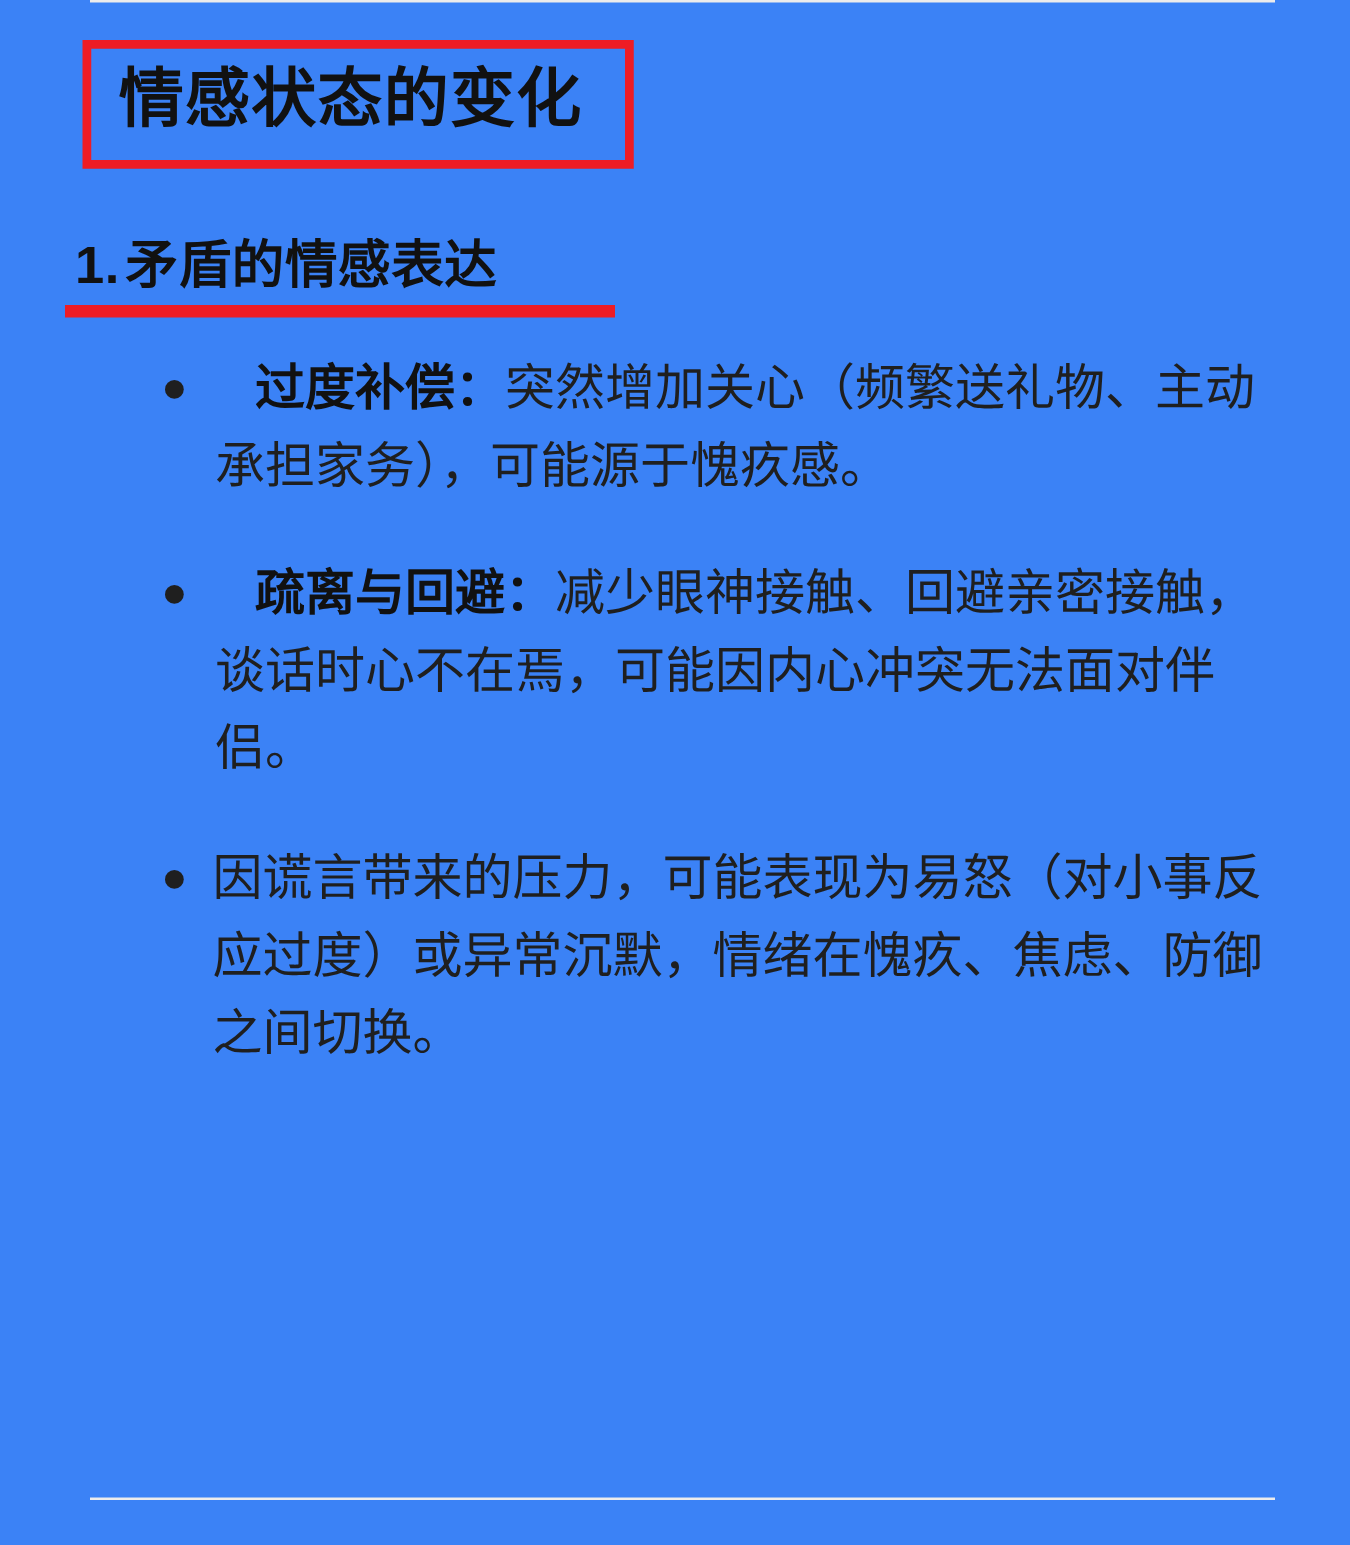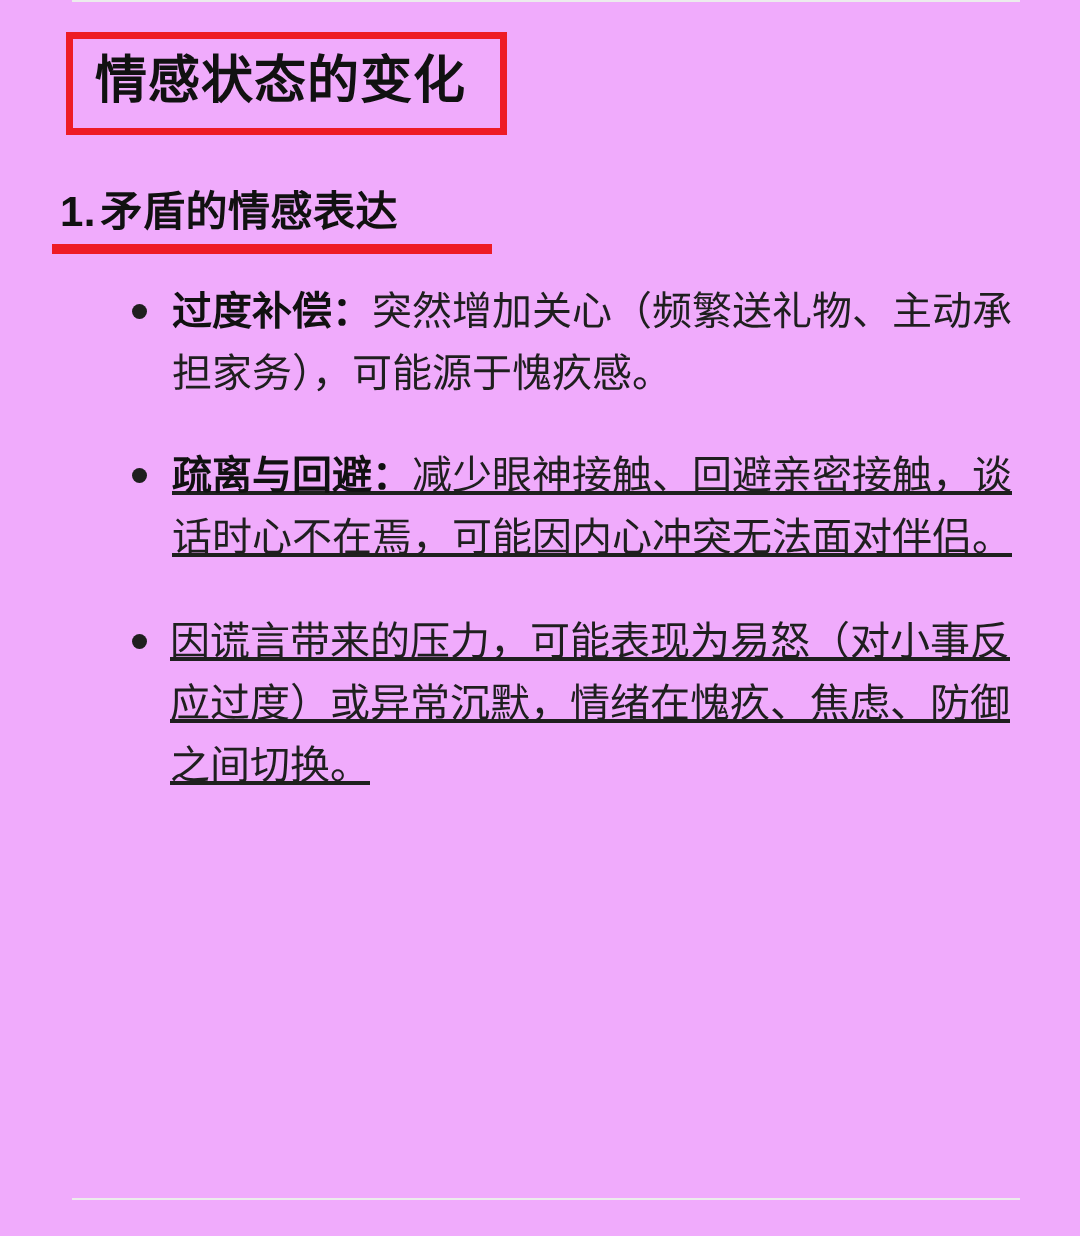--- a/index.html
+++ b/index.html
@@ -19,7 +19,7 @@
     position: relative;
     width: 1080px;
     height: 1236px;
-    background: #f0abfc;
+    background: #3b82f6;
     box-sizing: border-box;
   }
   

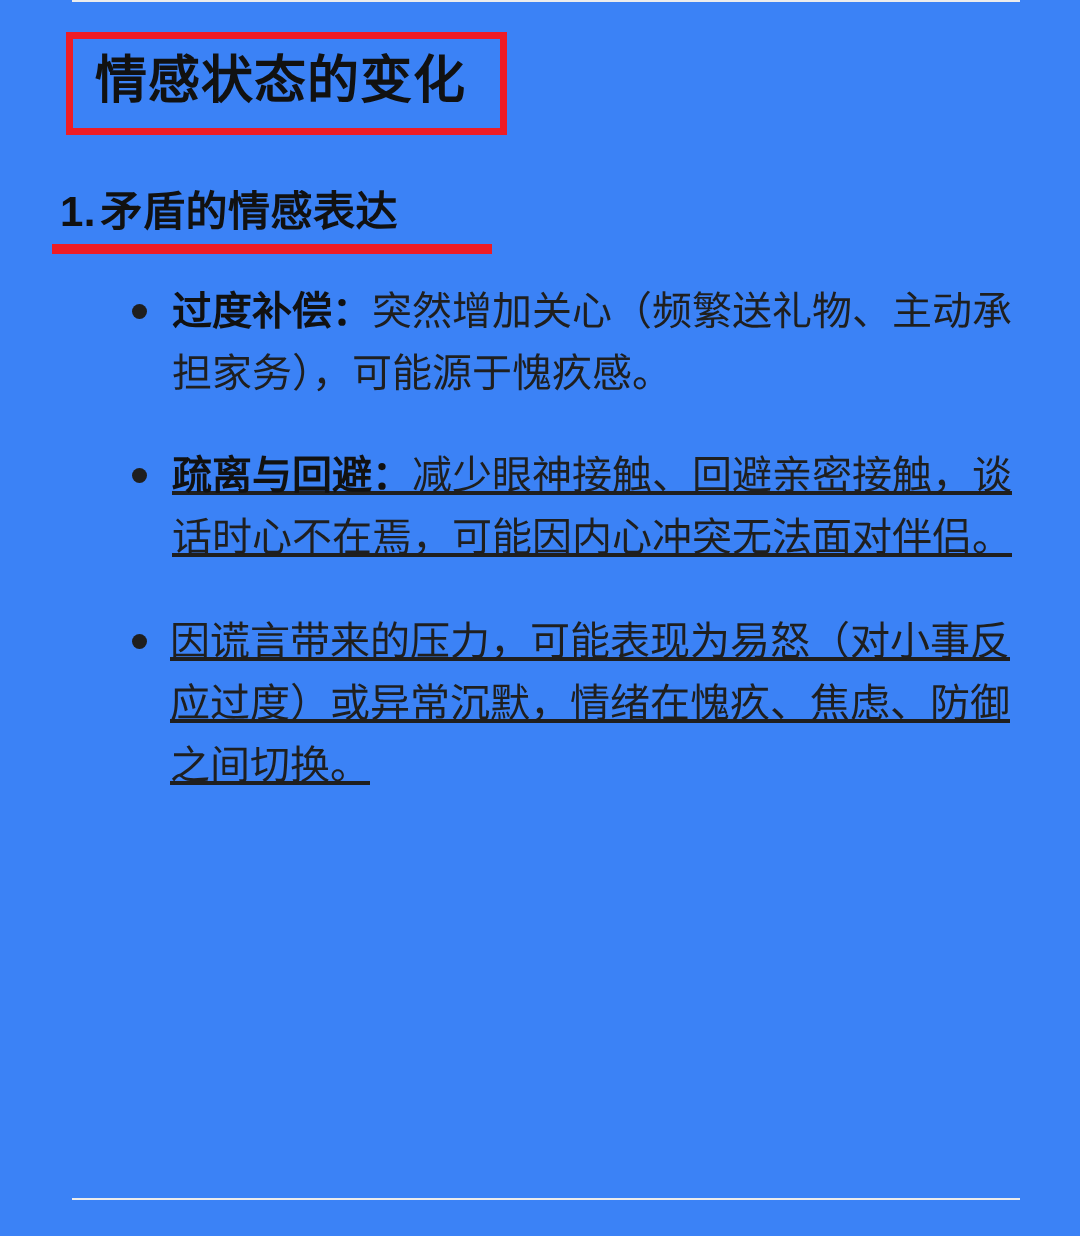--- a/index.html
+++ b/index.html
@@ -112,6 +112,7 @@
   .lead {
     font-weight: 700;
     color: #111111;
+    margin-left: 32px;
   }
   .body-text {
     font-weight: 400;

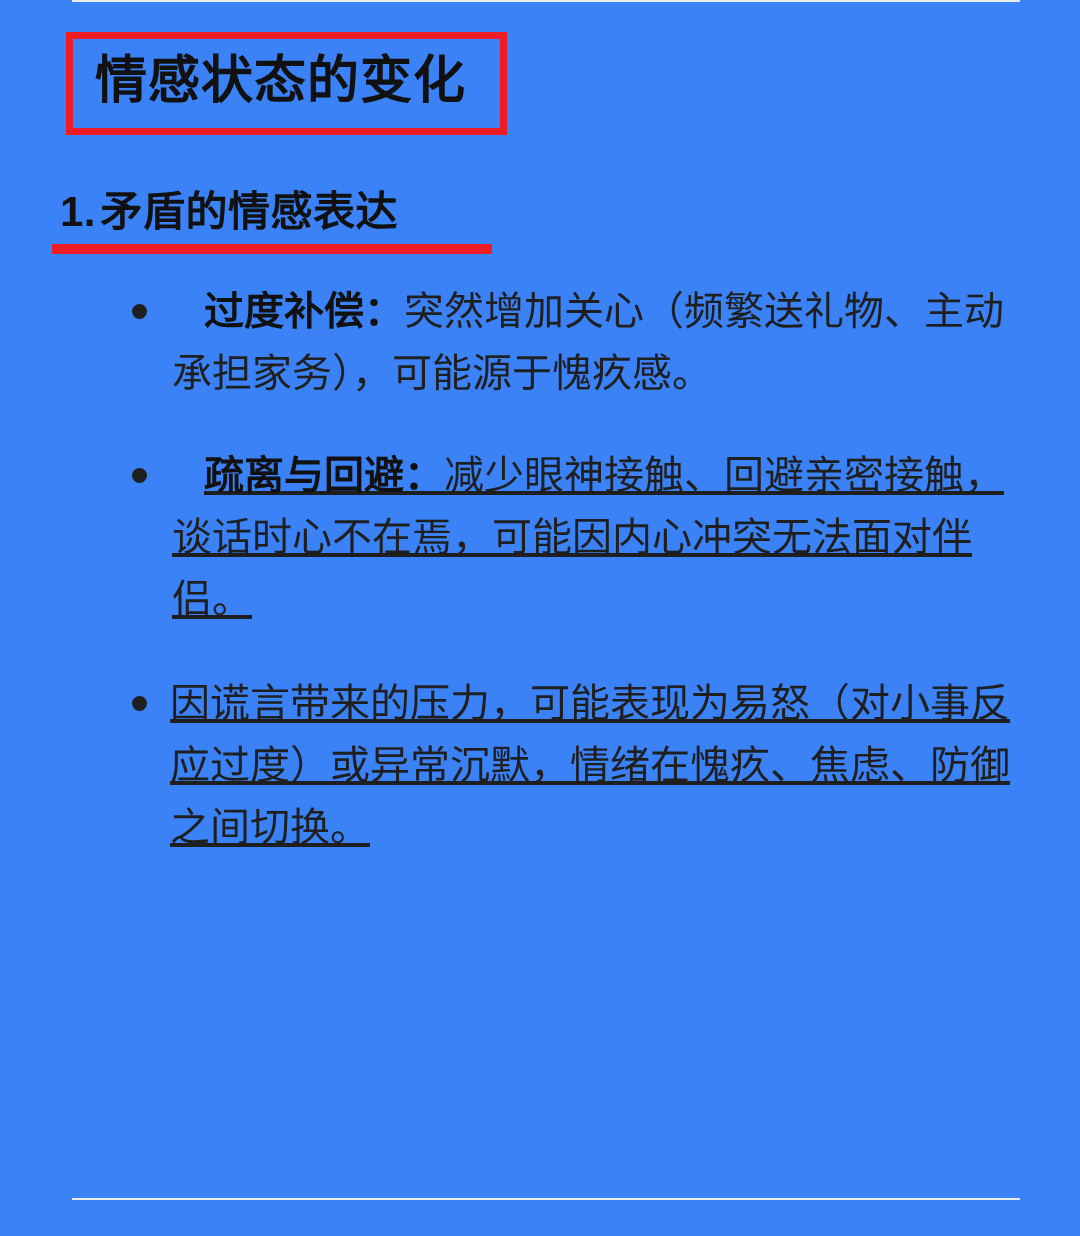--- a/index.html
+++ b/index.html
@@ -99,7 +99,7 @@
     color: #1f1f1f;
     letter-spacing: 0px;
   }
-  ul.bullets > li:last-child { margin-bottom: 0; text-decoration: underline; }
+  ul.bullets > li:last-child { margin-bottom: 0; }
   ul.bullets > li .dot {
     position: absolute;
     left: 72px;

